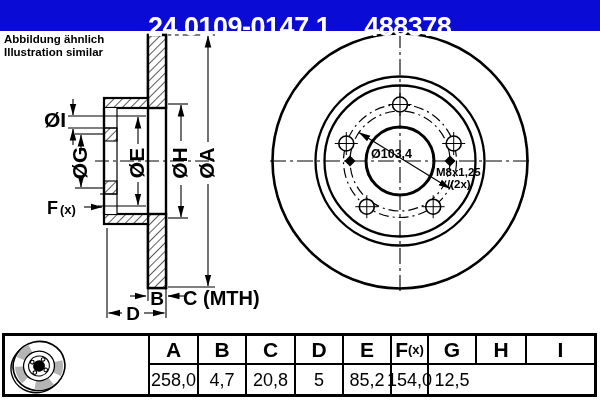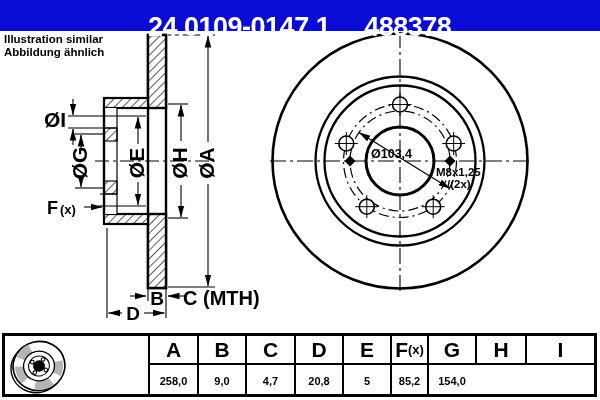--- a/index.html
+++ b/index.html
@@ -157,8 +157,8 @@
   </div>
 
   <div class="note">
+    <div>Abbildung ähnlich</div>
     <div>Illustration similar</div>
-    <div>Abbildung ähnlich</div>
   </div>
 
   <div class="spec-table">

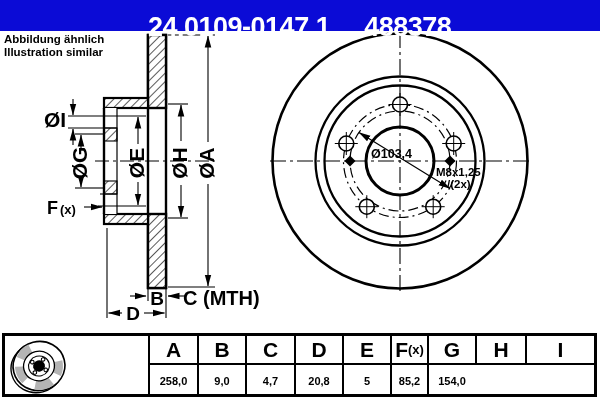--- a/index.html
+++ b/index.html
@@ -19,7 +19,7 @@
   .spec-table .cell{display:flex;align-items:center;justify-content:center;
       border-left:2px solid #000;box-sizing:border-box;}
   .spec-table .hd{font-weight:bold;font-size:21px;border-bottom:2px solid #000;}
-  .spec-table .vl{font-weight:bold;font-size:11px;}
+  .spec-table .vl{font-weight:normal;font-size:18px;}
   .spec-table .icon-cell{grid-row:1 / span 2;border-left:none;display:flex;
       align-items:center;justify-content:flex-start;padding-left:5px;}
   .sub{font-size:13px;font-weight:bold;align-self:center;}

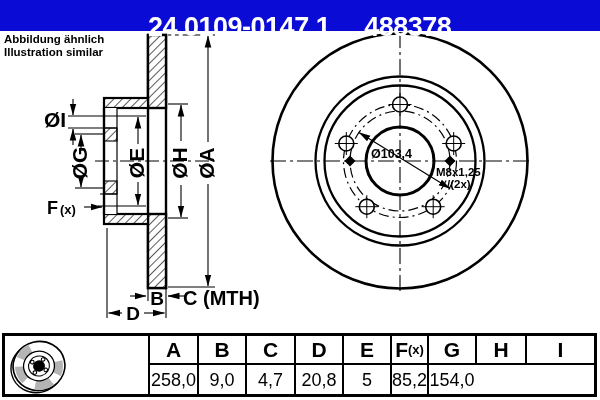--- a/index.html
+++ b/index.html
@@ -193,7 +193,6 @@
     <div class="cell hd" style="grid-row:1">I</div>
 
     <div class="cell vl" style="grid-row:2">258,0</div>
-    <div class="cell vl" style="grid-row:2">9,0</div>
     <div class="cell vl" style="grid-row:2">4,7</div>
     <div class="cell vl" style="grid-row:2">20,8</div>
     <div class="cell vl" style="grid-row:2">5</div>

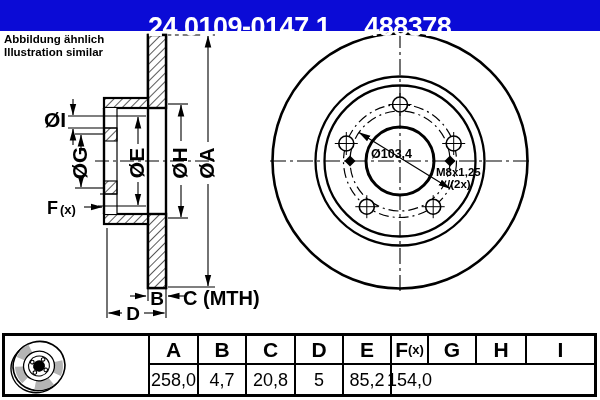--- a/index.html
+++ b/index.html
@@ -198,6 +198,7 @@
     <div class="cell vl" style="grid-row:2">5</div>
     <div class="cell vl" style="grid-row:2">85,2</div>
     <div class="cell vl" style="grid-row:2">154,0</div>
+    <div class="cell vl" style="grid-row:2">12,5</div>
   </div>
 </div>
 

